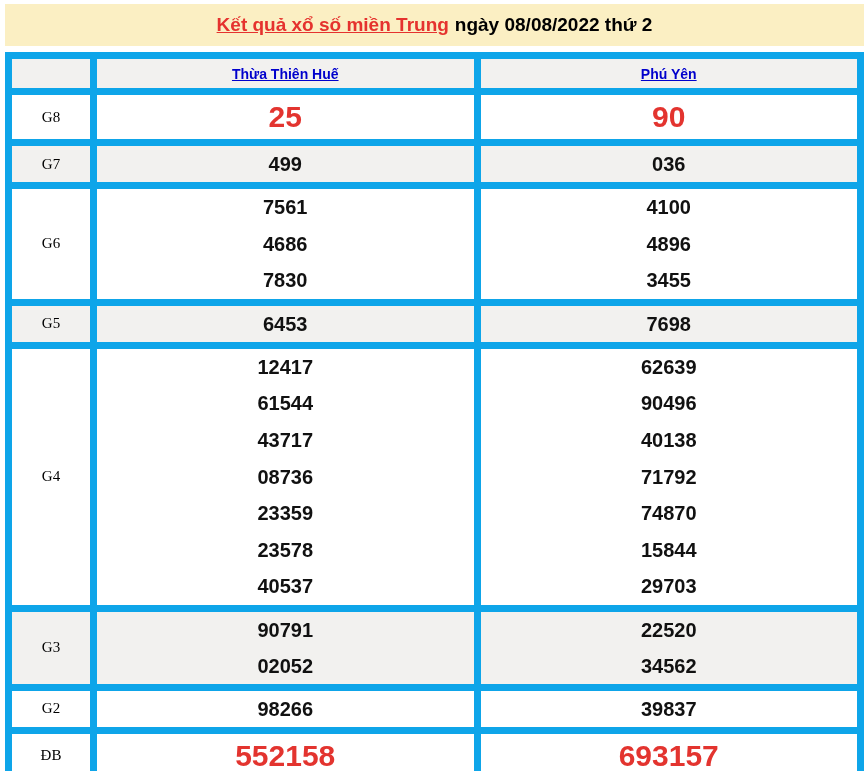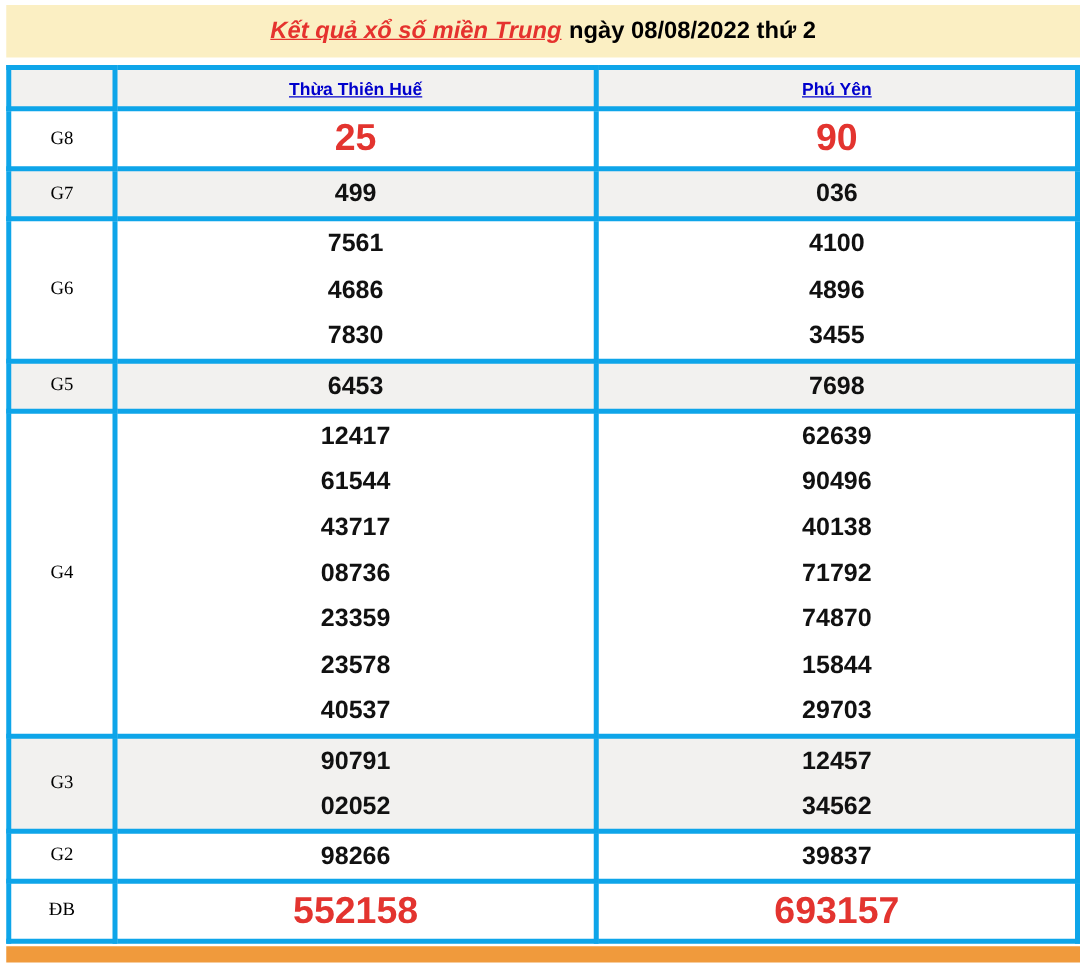--- a/index.html
+++ b/index.html
@@ -29,7 +29,6 @@
     color: #E5322E;
     text-decoration: underline;
     margin-right: 6px;
-    font-style: italic;
   }
   table.results {
     width: 100%;

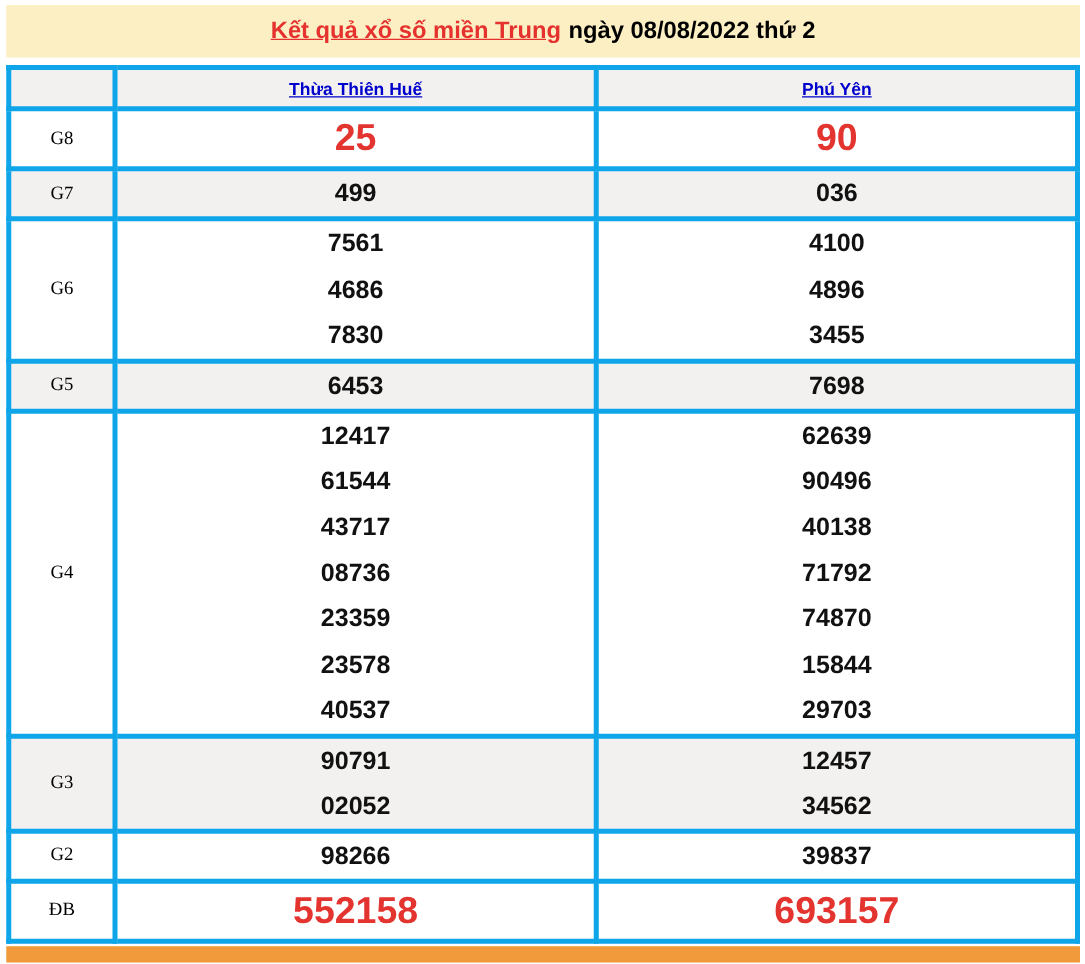--- a/index.html
+++ b/index.html
@@ -38,7 +38,7 @@
   }
   table.results col.c-label { width: 85px; }
   table.results td, table.results th {
-    border: 4px solid #0ea5e9;
+    border: 7px solid #0ea5e9;
     text-align: center;
     vertical-align: middle;
     padding: 0;

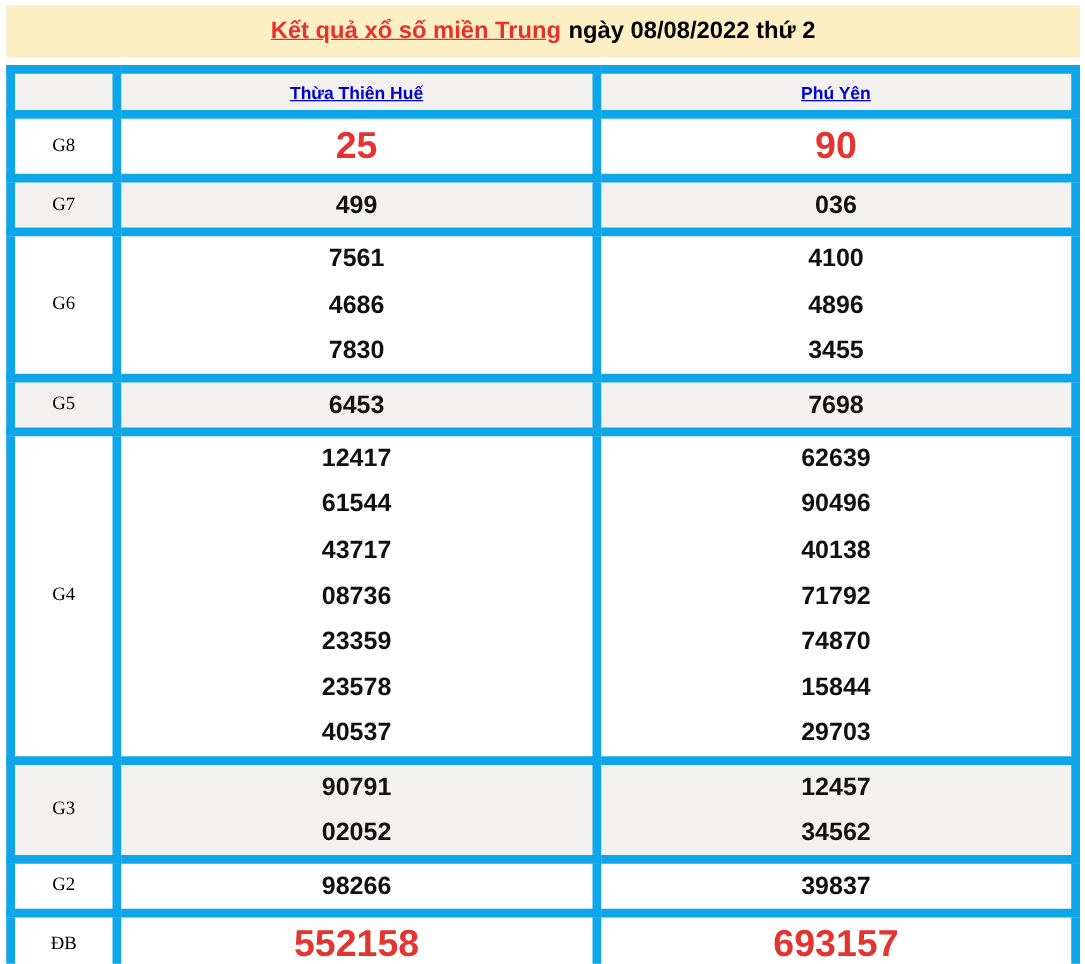--- a/index.html
+++ b/index.html
@@ -179,7 +179,7 @@
             <div class="num">02052</div>
           </td>
           <td class="values">
-            <div class="num">12457</div>
+            <div class="num">22520</div>
             <div class="num">34562</div>
           </td>
         </tr>

